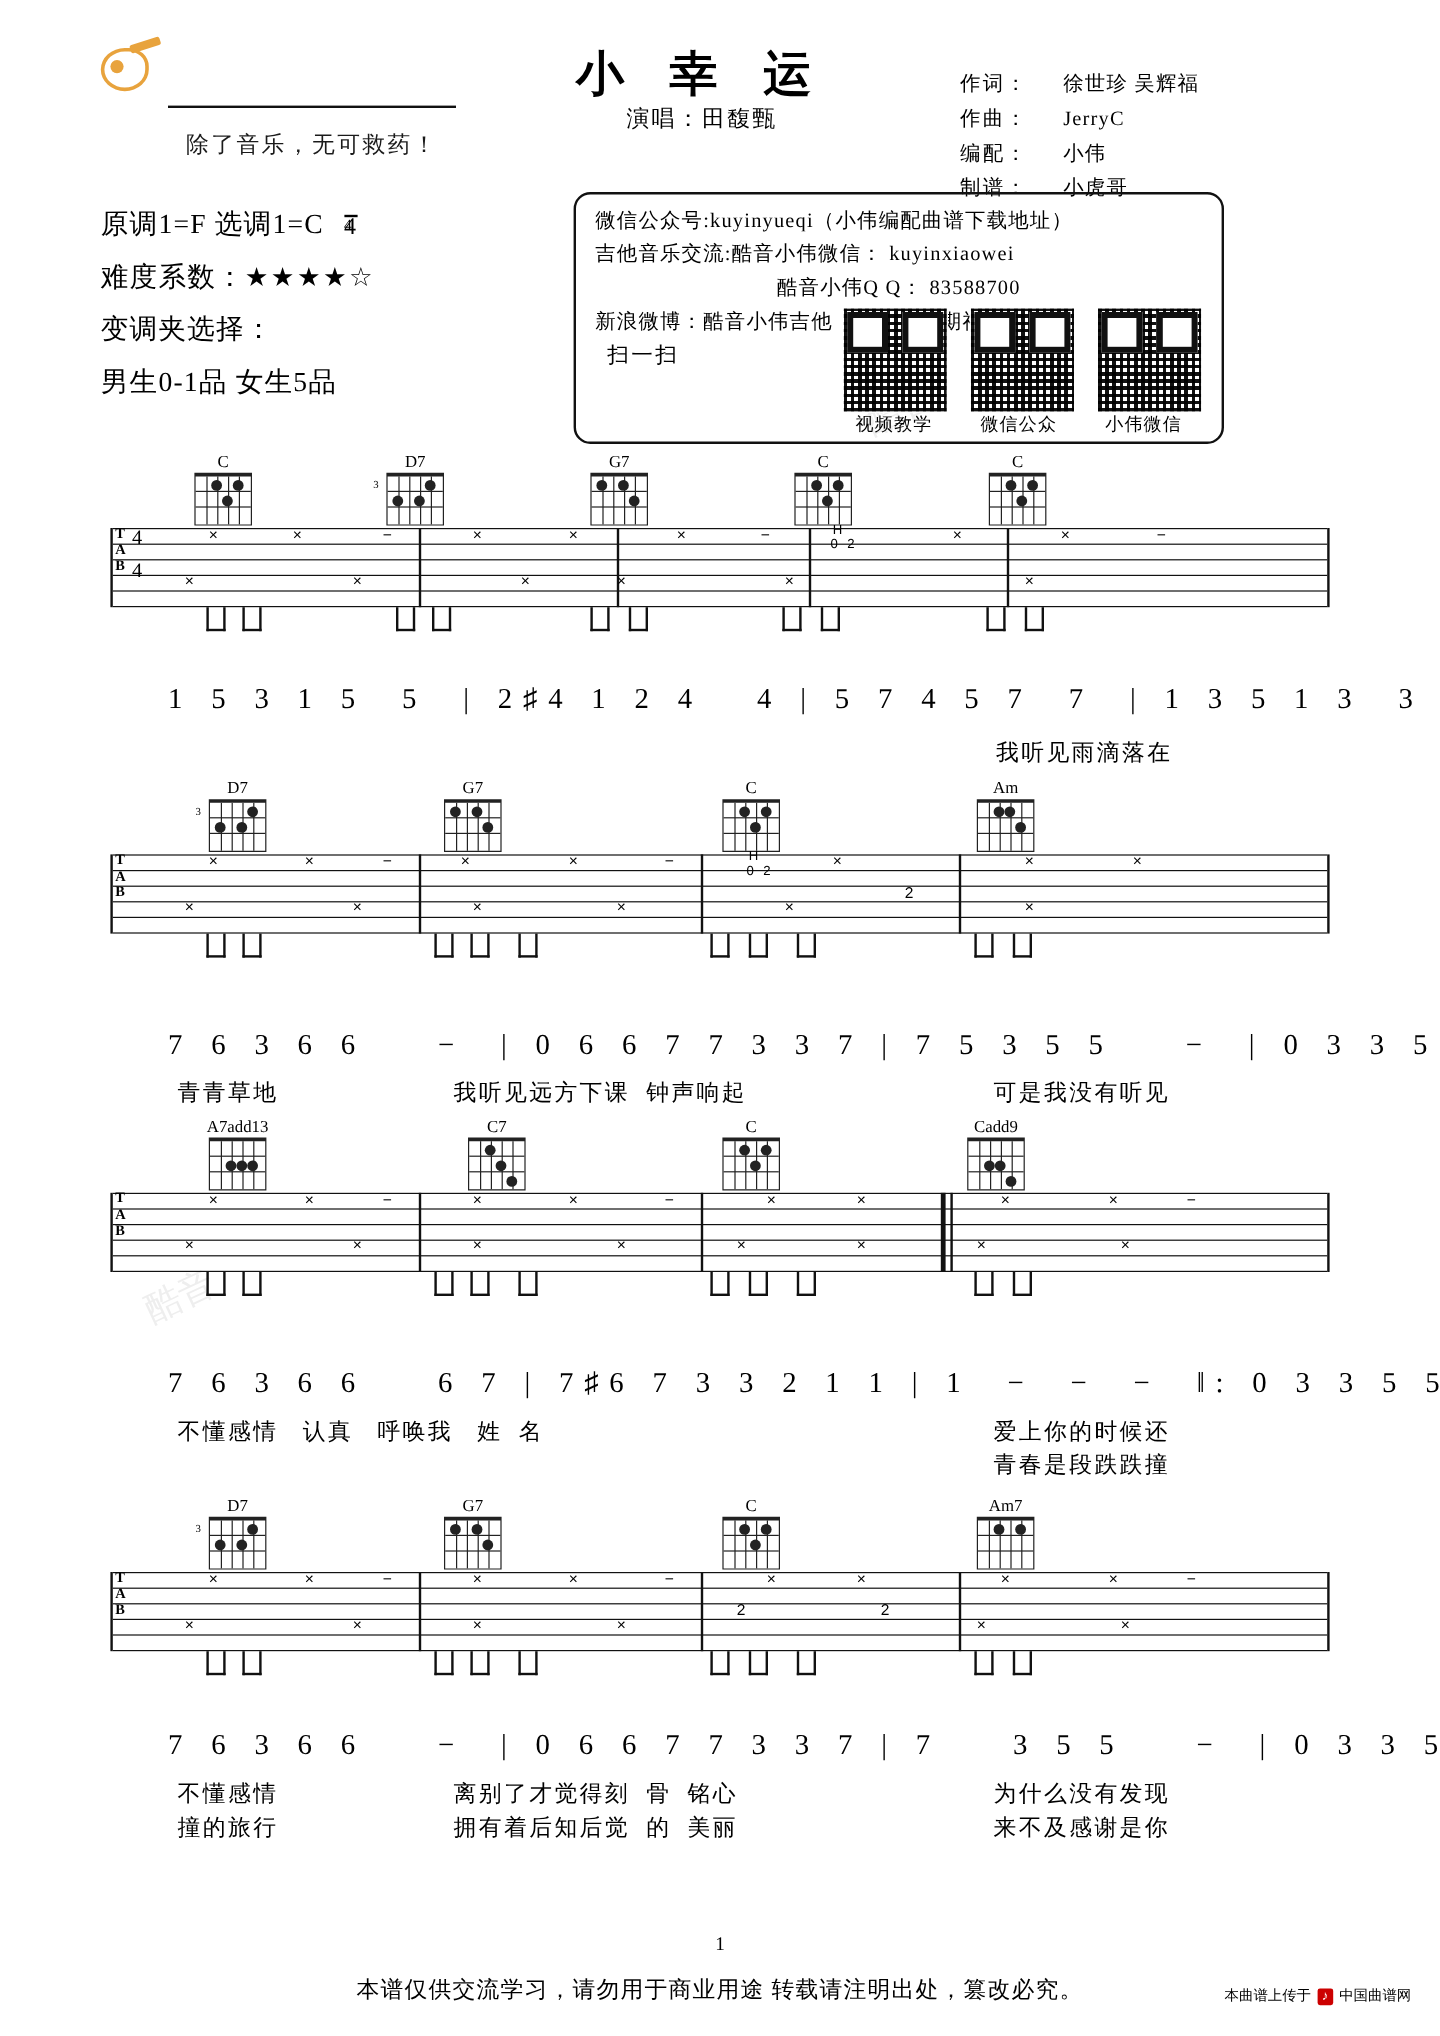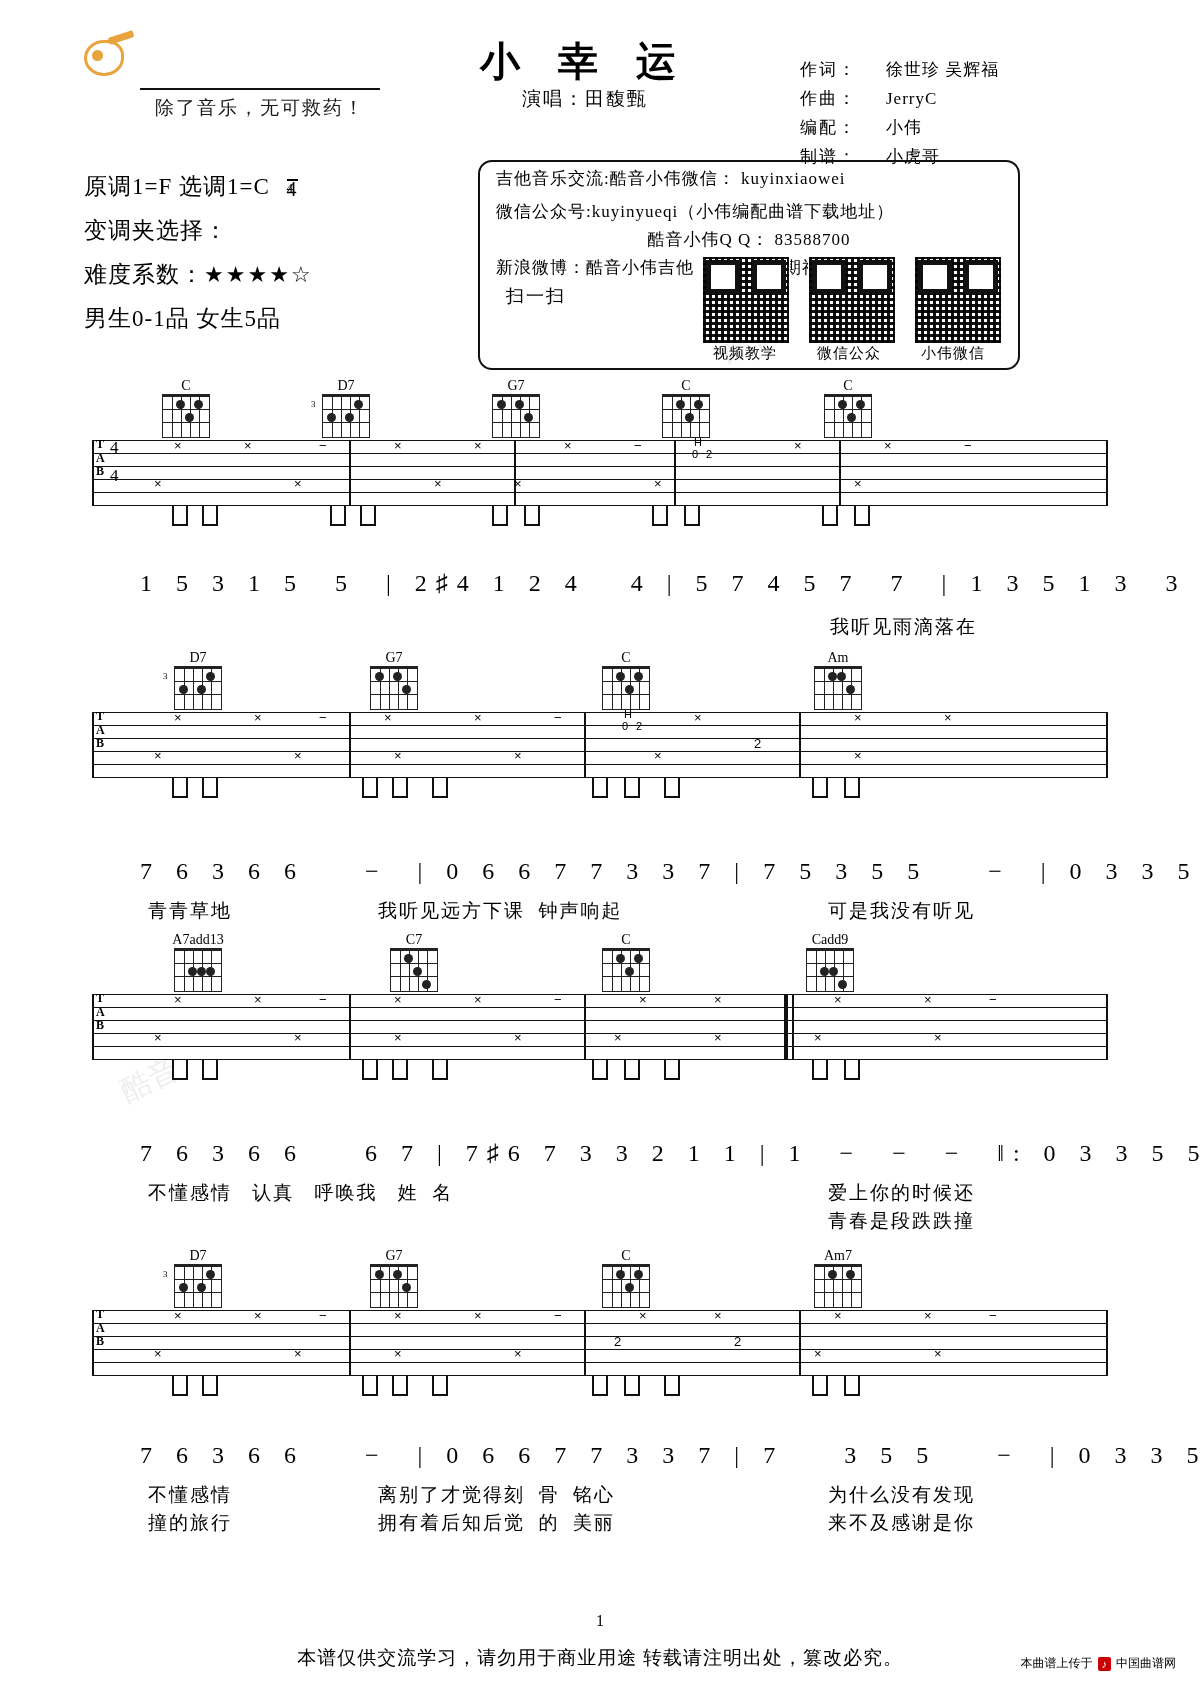--- a/index.html
+++ b/index.html
@@ -34,7 +34,7 @@
   }
   .logo-sub{
     margin-top:12px;text-align:center;font-size:19px;color:#1a1a1a;letter-spacing:2px;
-    border-top:2px solid #111;padding-top:5px;width:240px;margin-left:62px;
+    border-top:2px solid #111;padding-top:18px;width:240px;margin-left:62px;
   }
 
   .song-title{

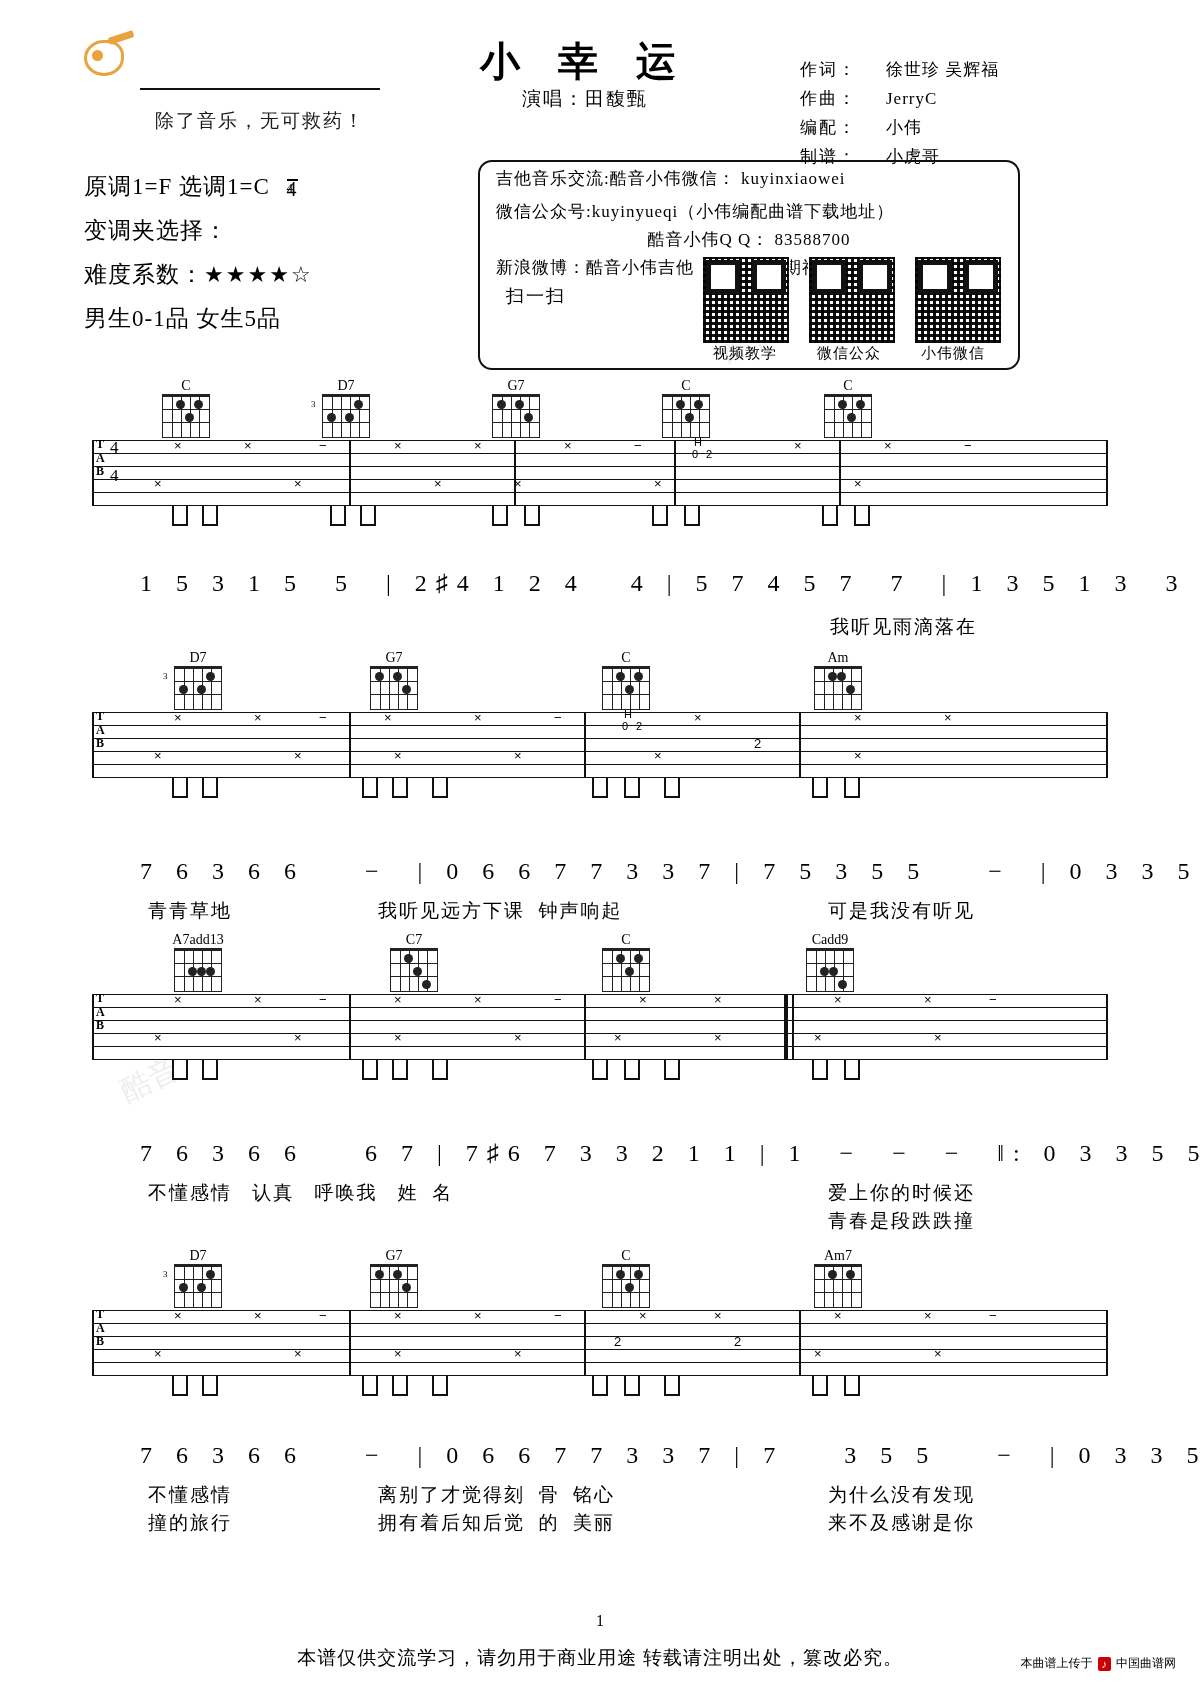--- a/index.html
+++ b/index.html
@@ -170,8 +170,8 @@
   </div>
 
   <div class="infobox">
+    <div class="line" style="margin-top:10px">微信公众号:kuyinyueqi（小伟编配曲谱下载地址）</div>
     <div class="line">吉他音乐交流:酷音小伟微信： kuyinxiaowei</div>
-    <div class="line" style="margin-top:10px">微信公众号:kuyinyueqi（小伟编配曲谱下载地址）</div>
     <div class="line c">酷音小伟Q Q： 83588700</div>
     <div class="line">新浪微博：酷音小伟吉他（粉微博定期福利放送）</div>
     <div class="scan">扫一扫</div>

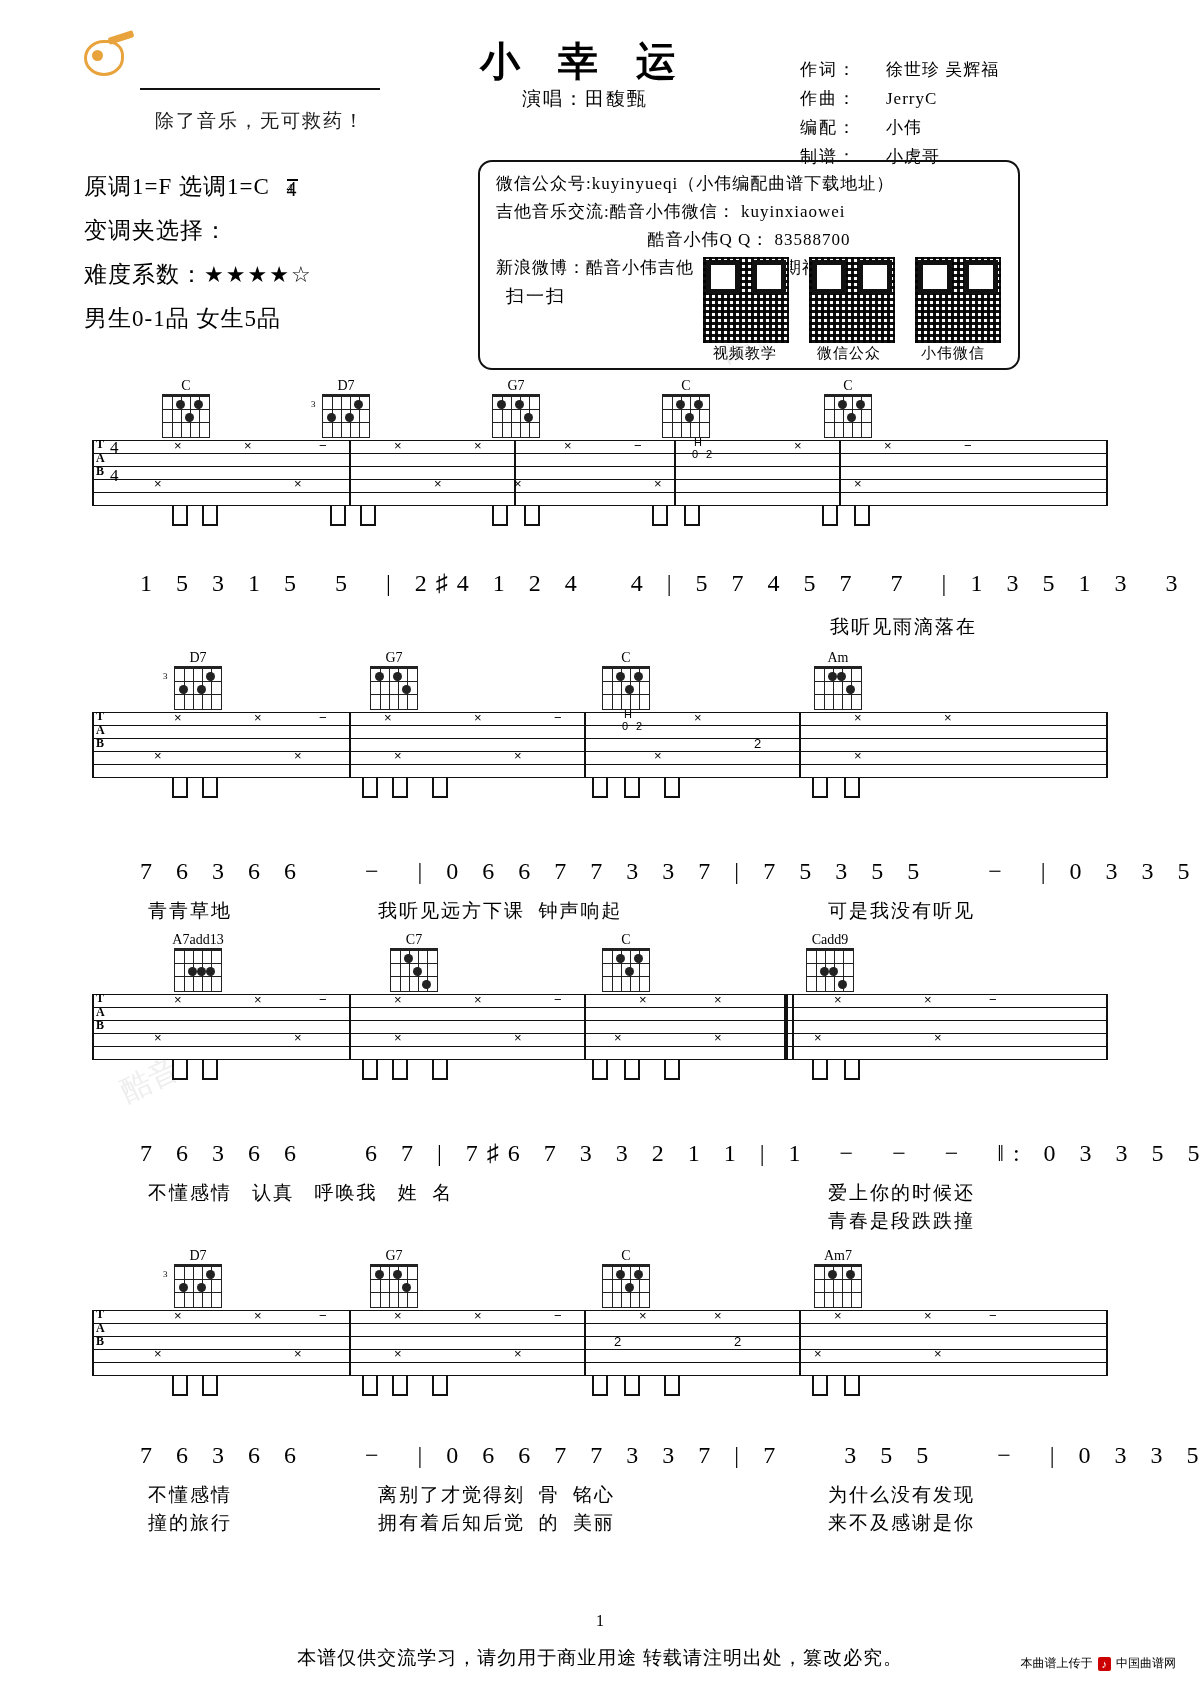--- a/index.html
+++ b/index.html
@@ -162,10 +162,10 @@
         <span class="den">4</span>
       </span>
     </div>
-    <div>变调夹选择：</div>
     <div>
       <span>难度系数：</span><span class="stars">★★★★☆</span>
     </div>
+    <div>变调夹选择：</div>
     <div>男生0-1品   女生5品</div>
   </div>
 

